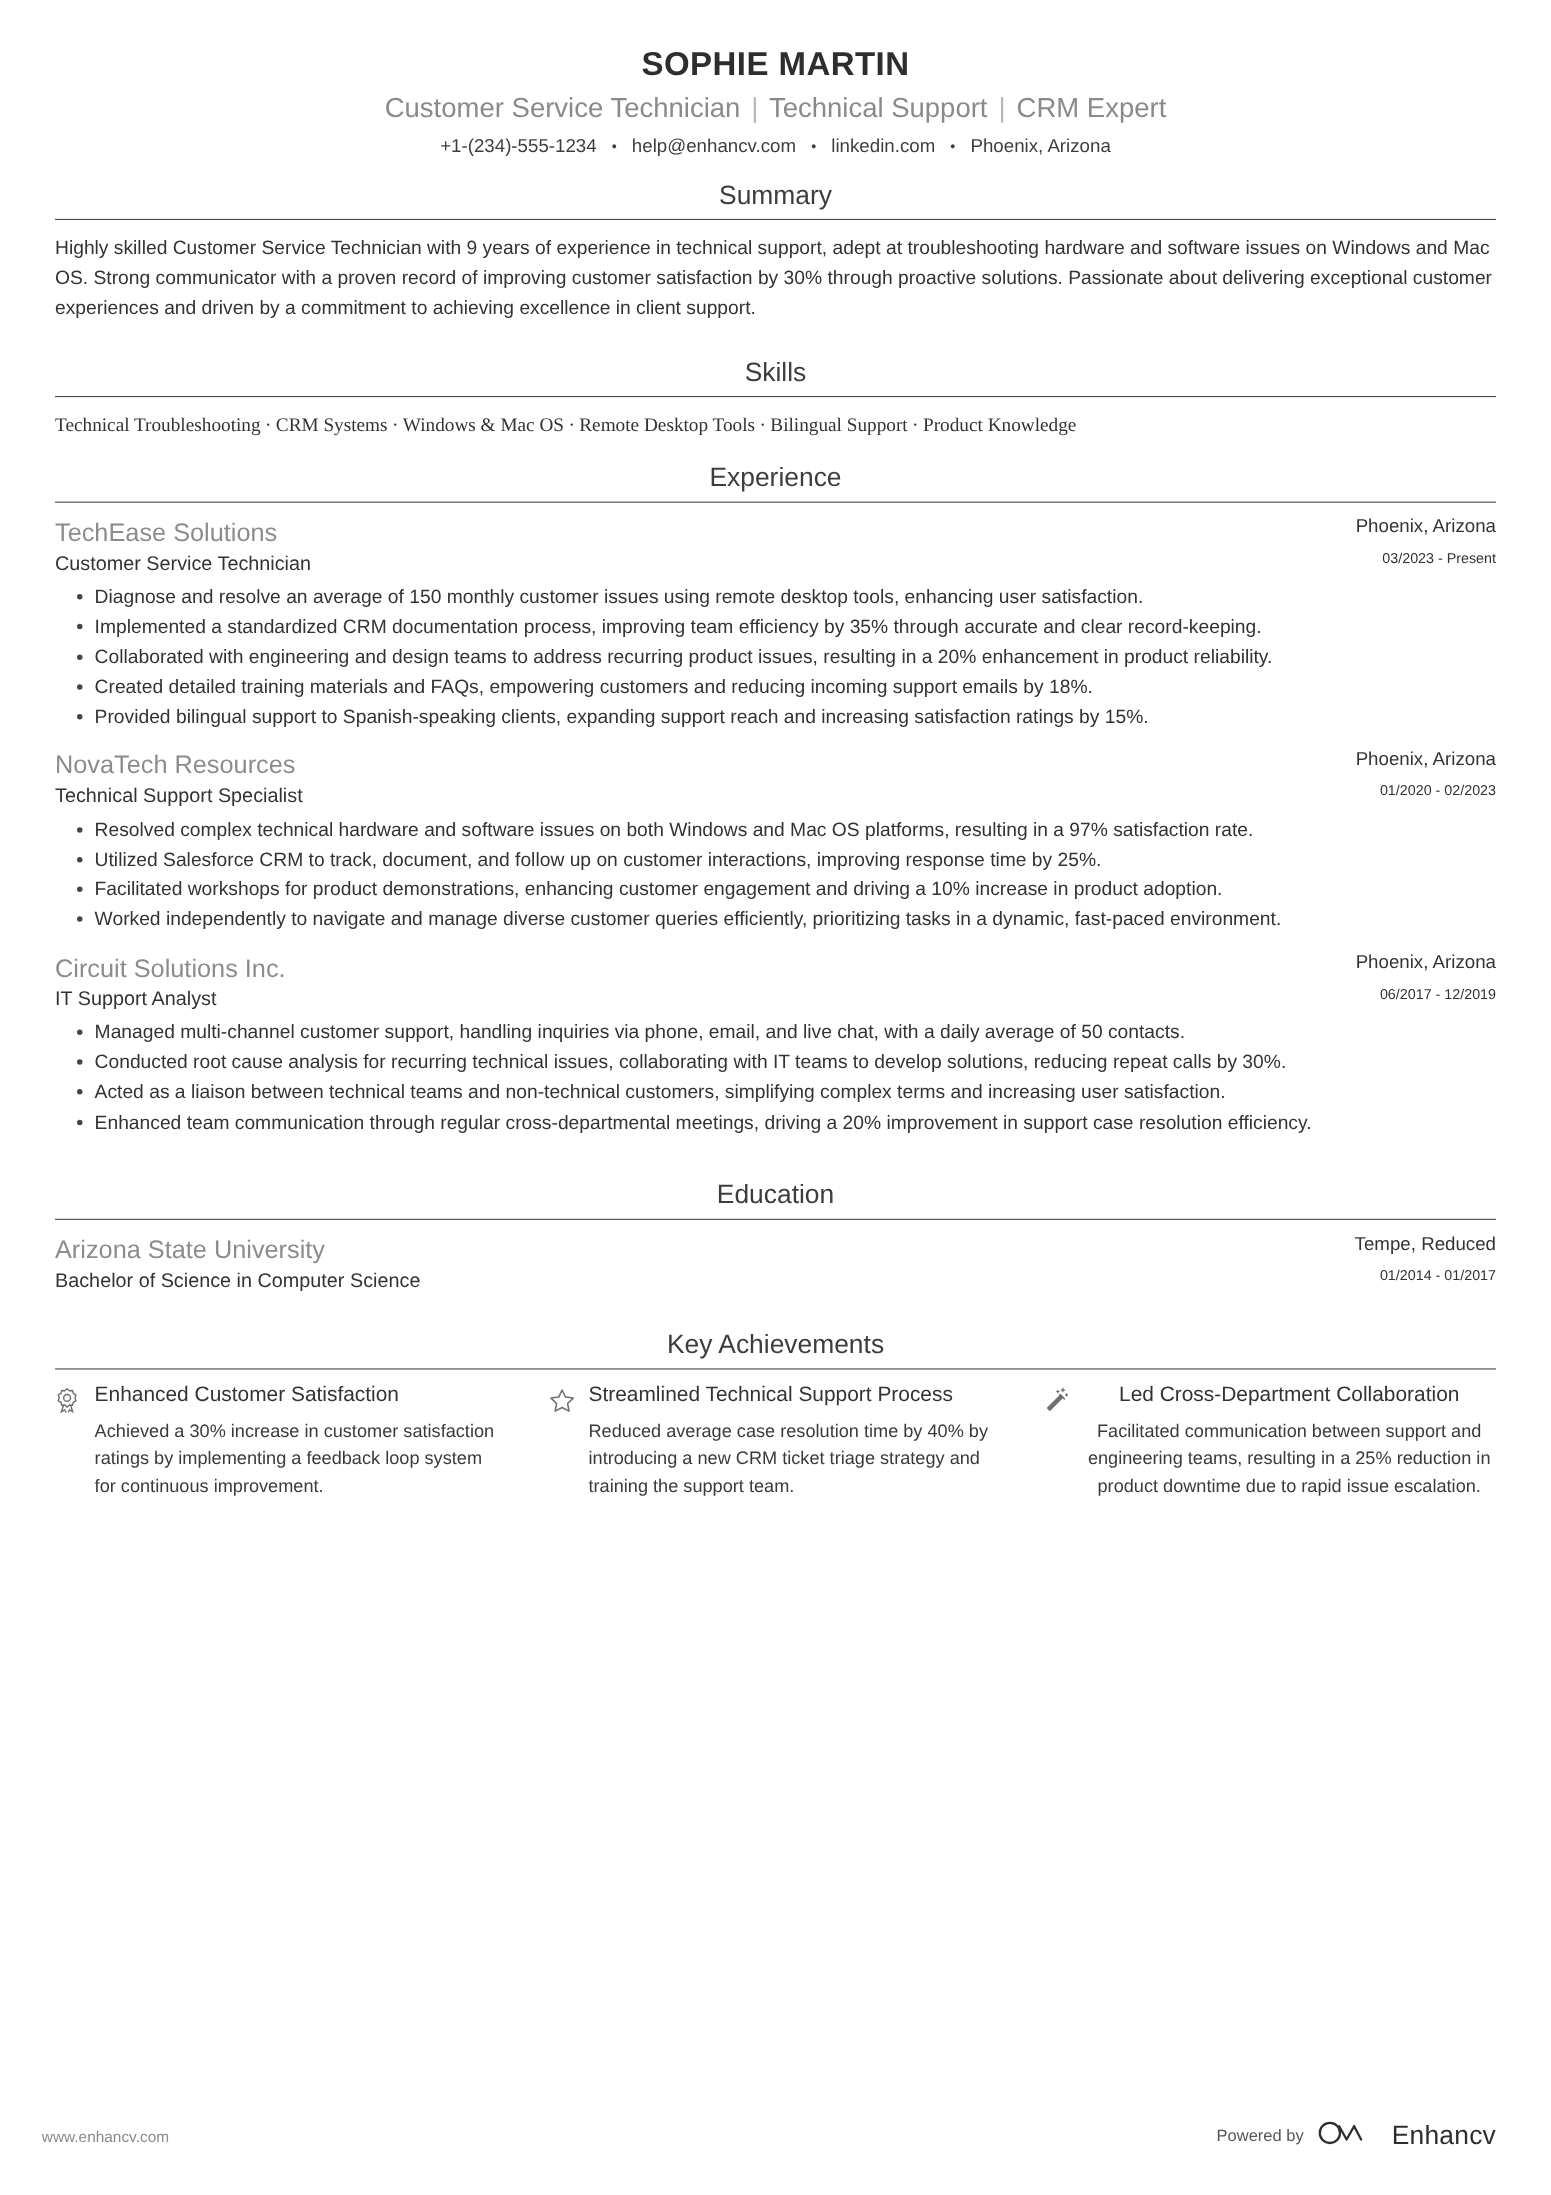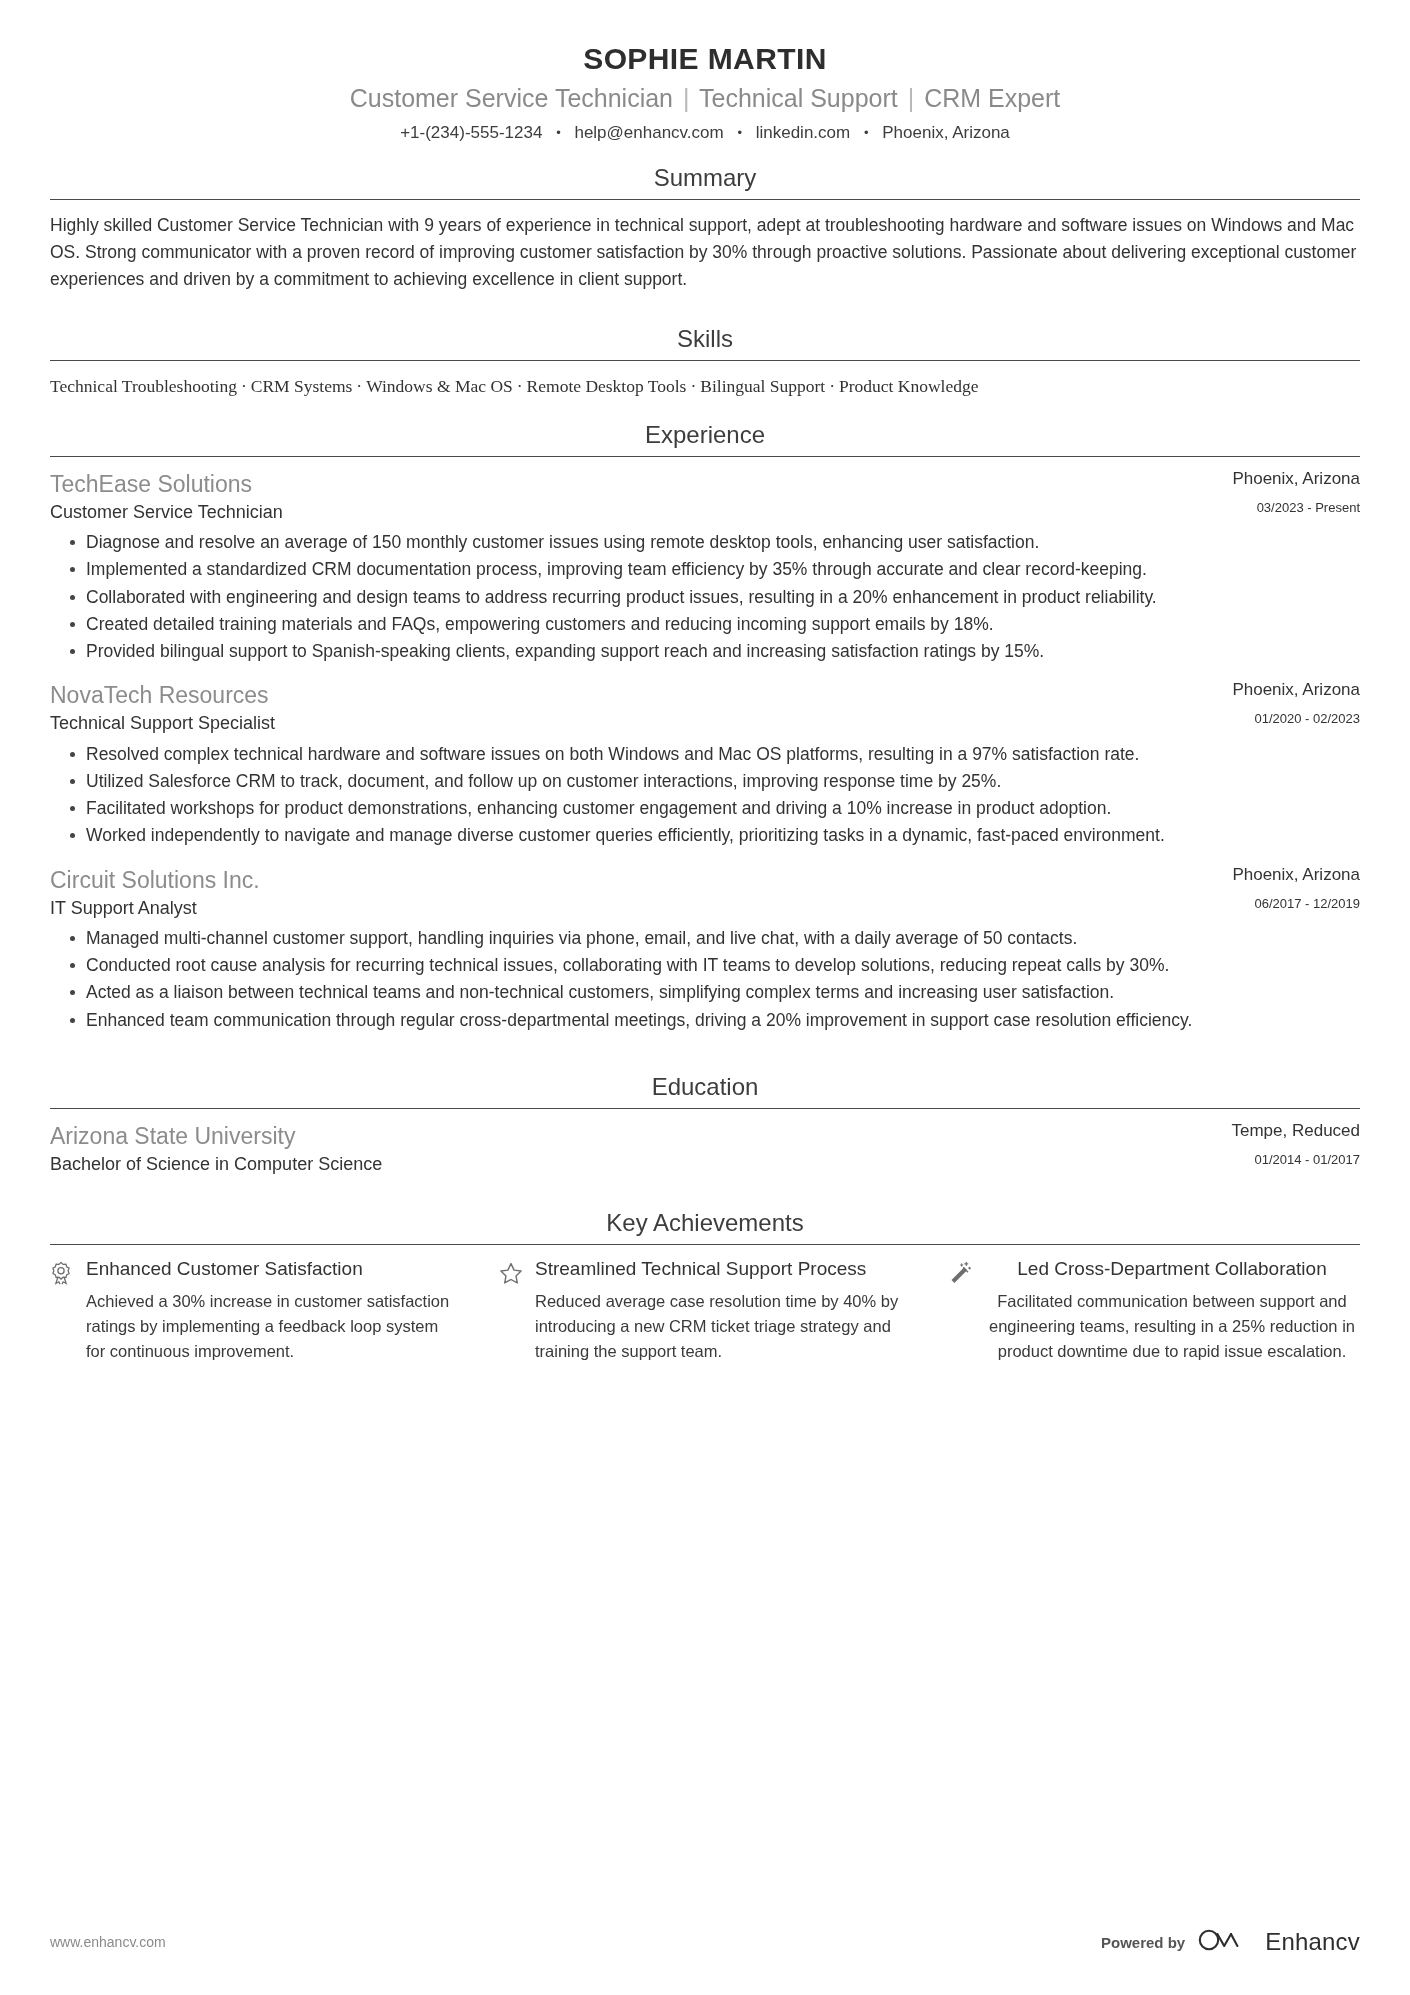--- a/index.html
+++ b/index.html
@@ -192,7 +192,7 @@
   
   .footer {
     position: absolute;
-    left: 50px;
+    left: 38px;
     right: 50px;
     bottom: 38px;
     display: flex;

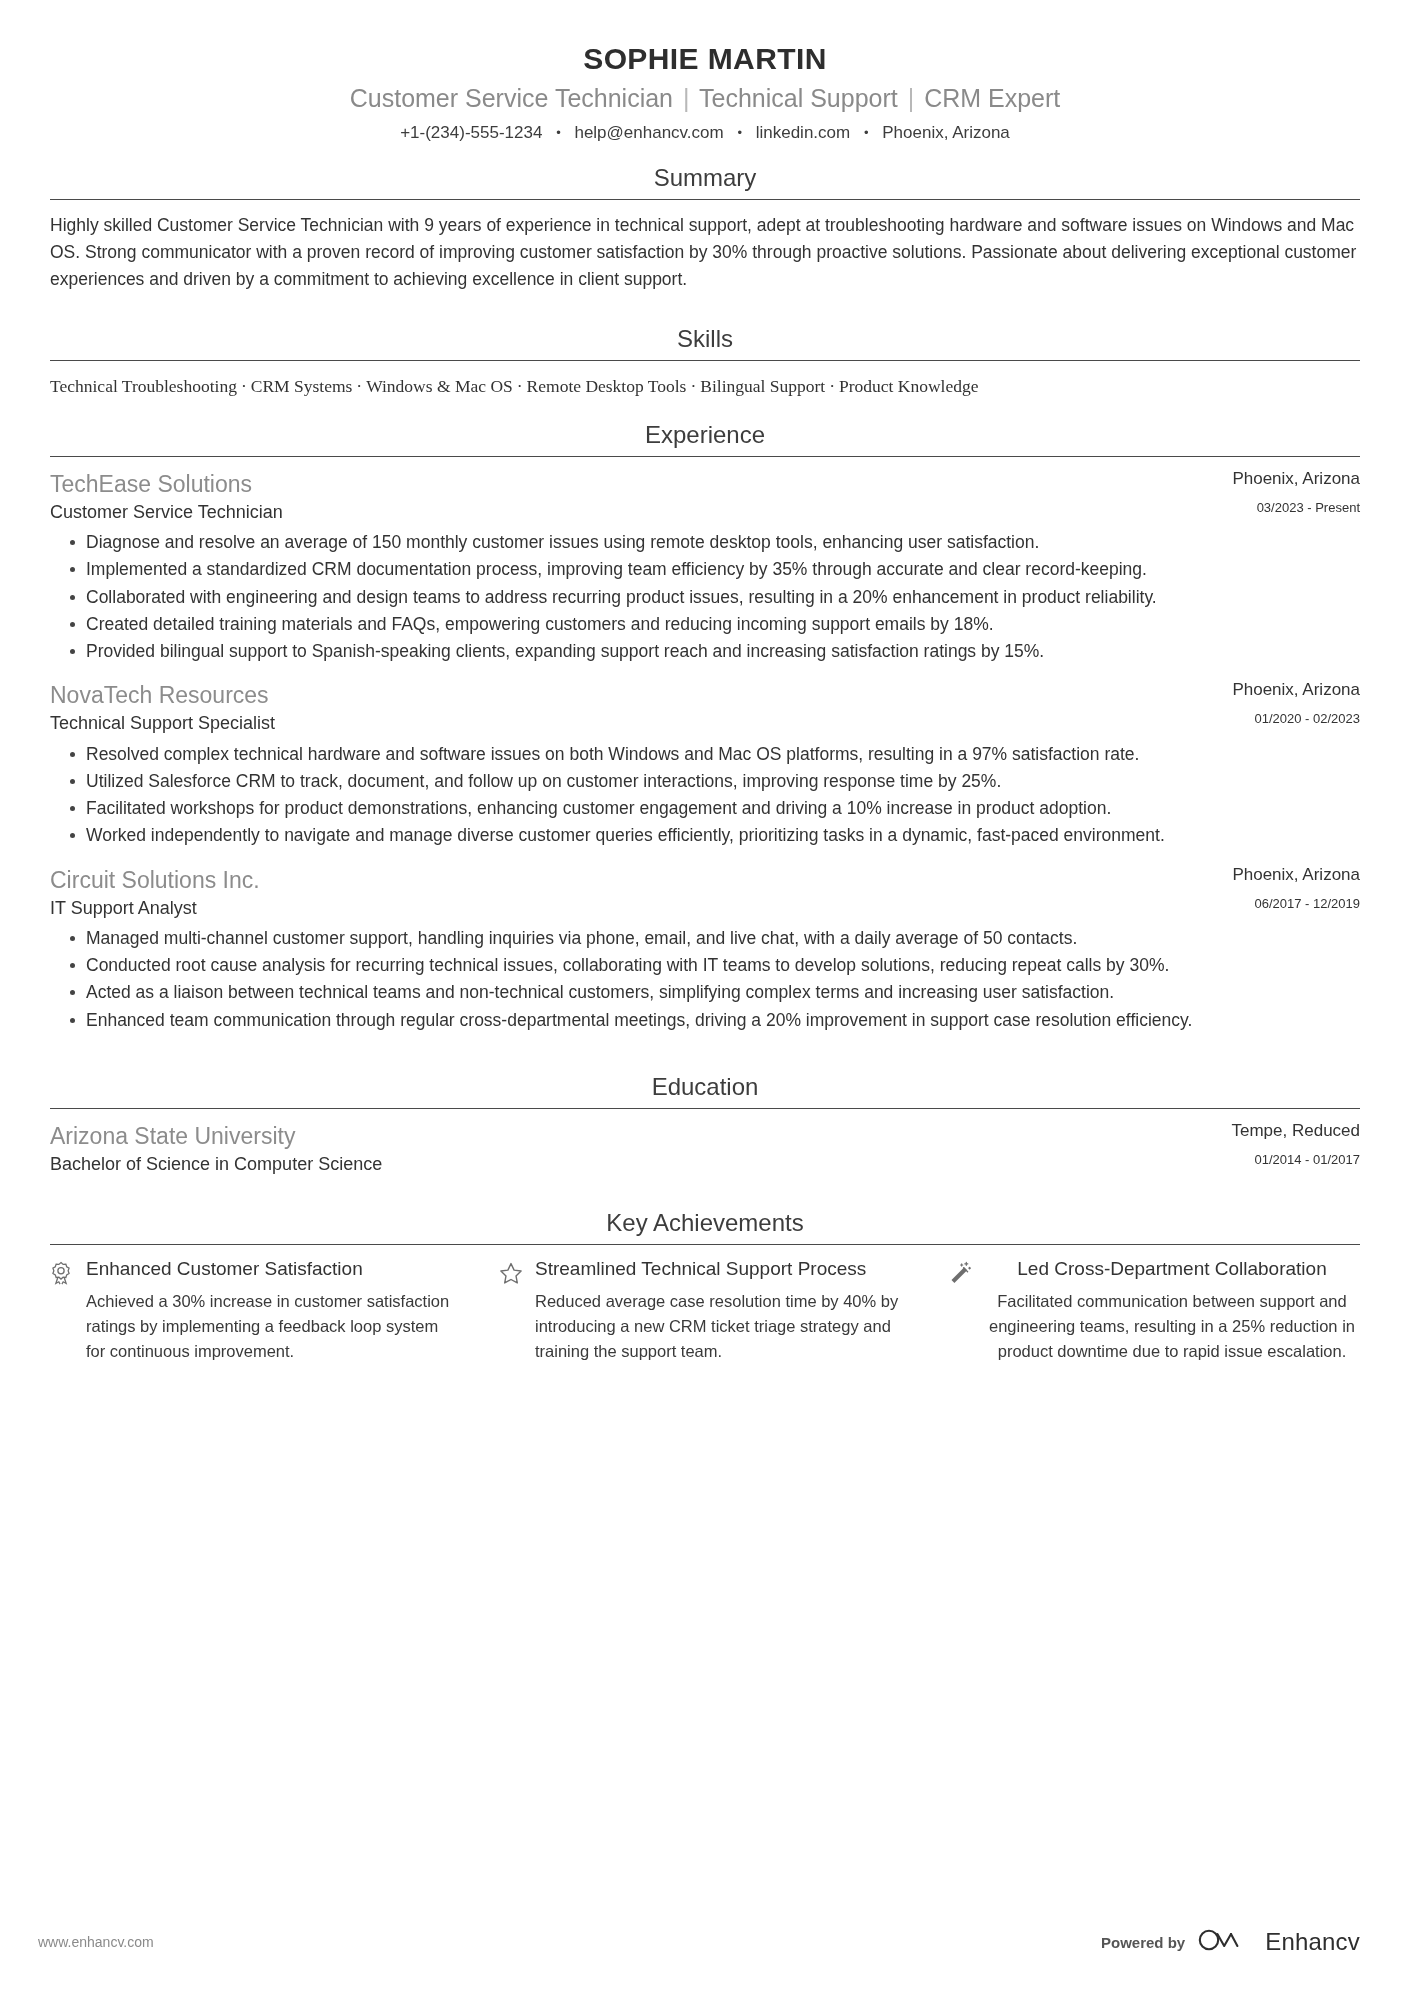--- a/index.html
+++ b/index.html
@@ -211,7 +211,6 @@
   .powered-by {
     font-size: 15px;
     color: #555555;
-    font-weight: bold;
   }
   .brand {
     display: flex;

